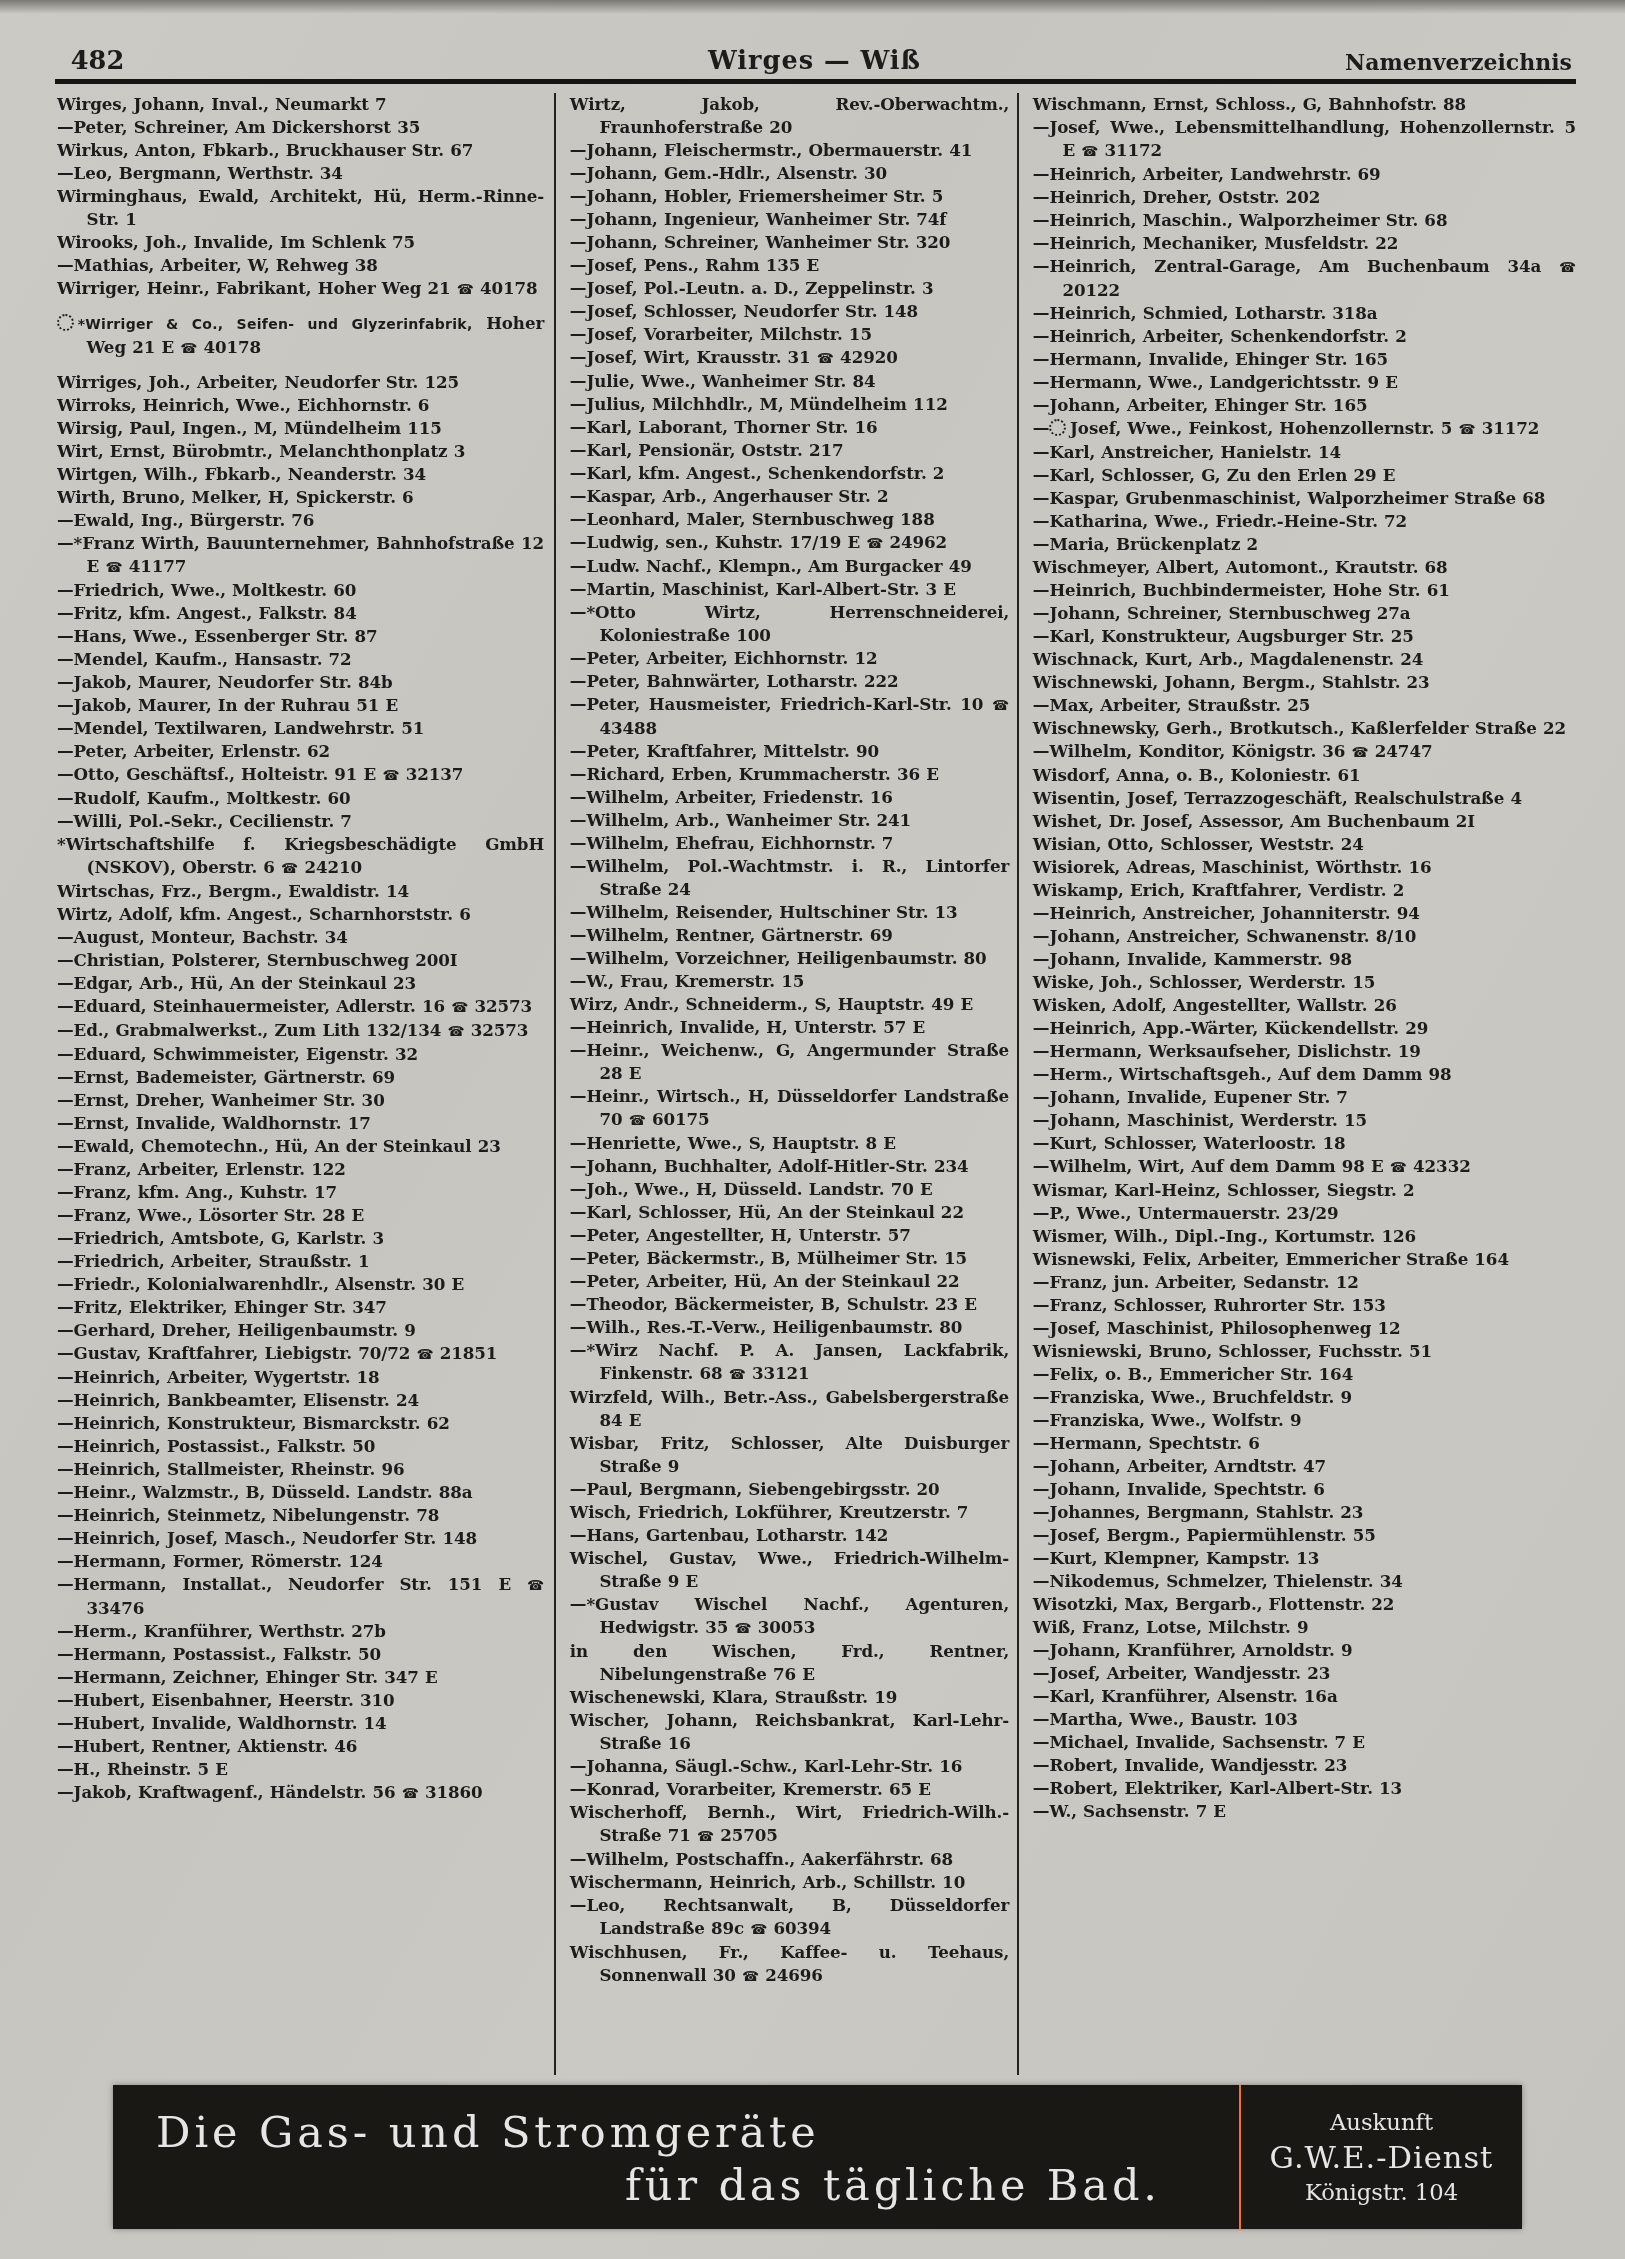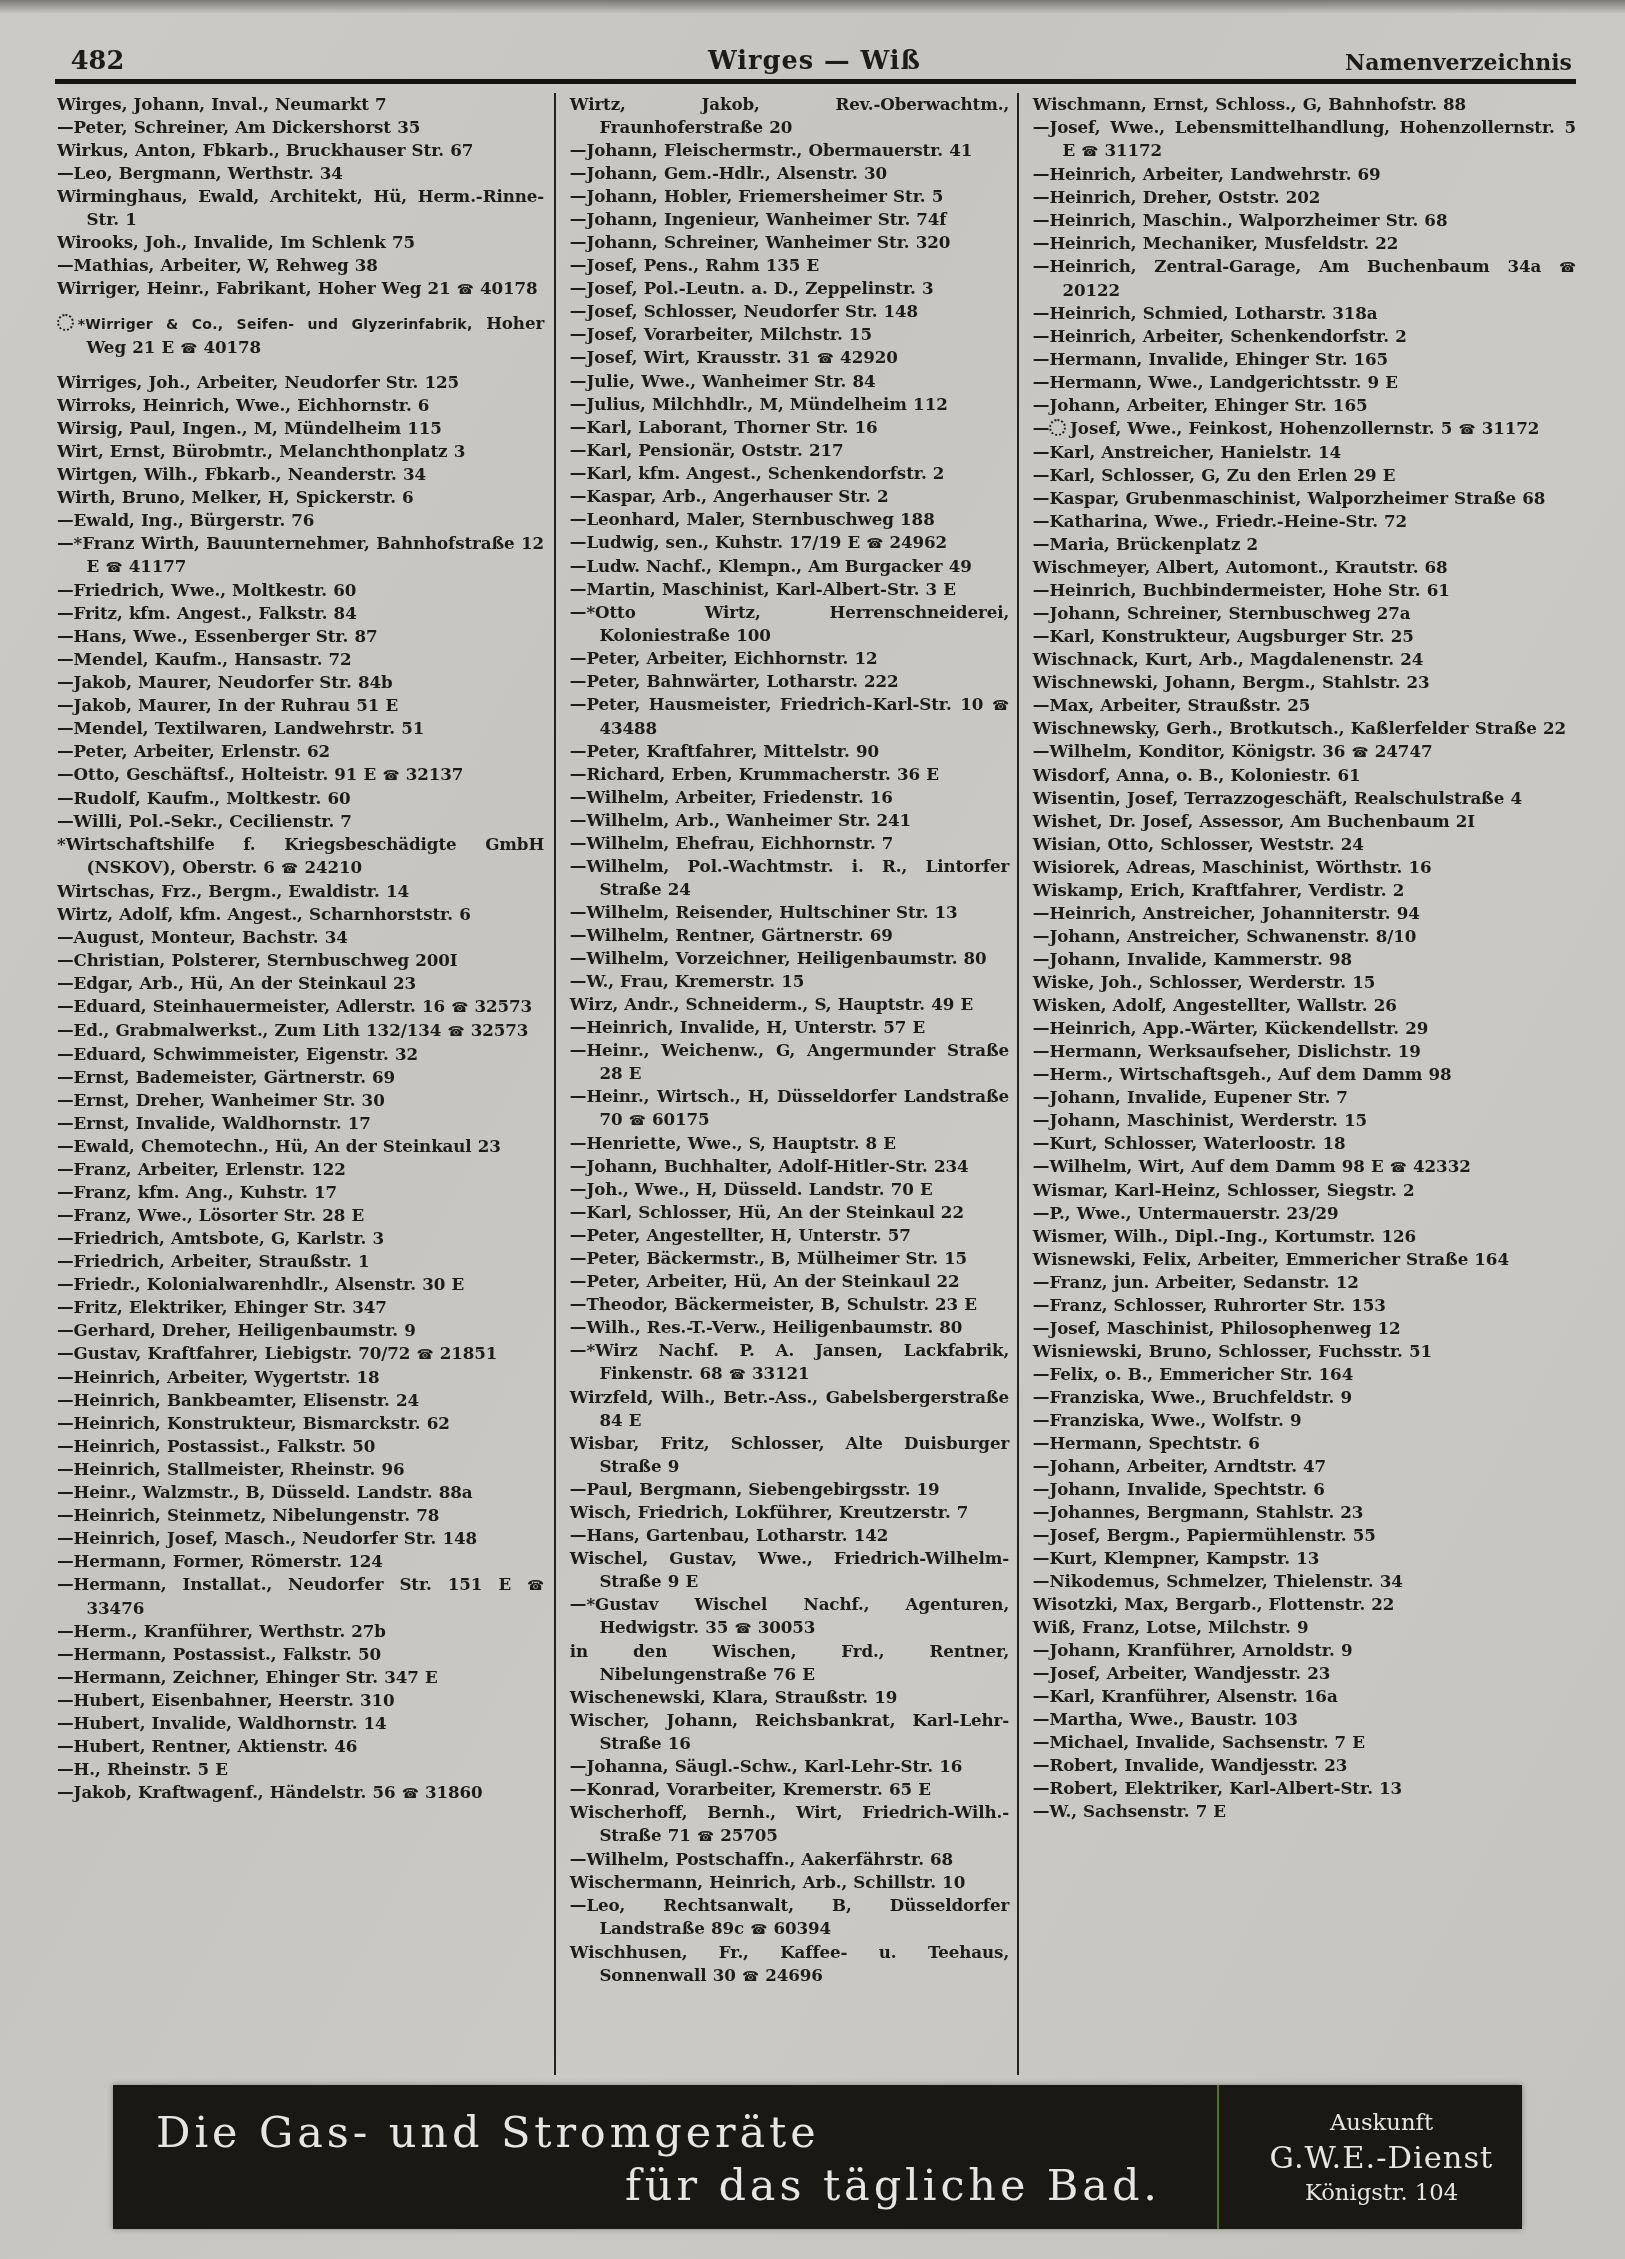--- a/index.html
+++ b/index.html
@@ -177,7 +177,7 @@
         <p class="entry">—<b class="fb">*Wirz Nachf. P. A. Jansen,</b> Lackfabrik, Finkenstr. 68 <span class="ph">☎</span> 33121</p>
         <p class="entry">Wirzfeld, Wilh., Betr.-Ass., Gabelsbergerstraße 84 <b class="eig">E</b></p>
         <p class="entry">Wisbar, Fritz, Schlosser, Alte Duisburger Straße 9</p>
-        <p class="entry">—Paul, Bergmann, Siebengebirgsstr. 19</p>
+        <p class="entry">—Paul, Bergmann, Siebengebirgsstr. 20</p>
         <p class="entry">Wisch, Friedrich, Lokführer, Kreutzerstr. 7</p>
         <p class="entry">—Hans, Gartenbau, Lotharstr. 142</p>
         <p class="entry">Wischel, Gustav, Wwe., Friedrich-Wilhelm-Straße 9 <b class="eig">E</b></p>

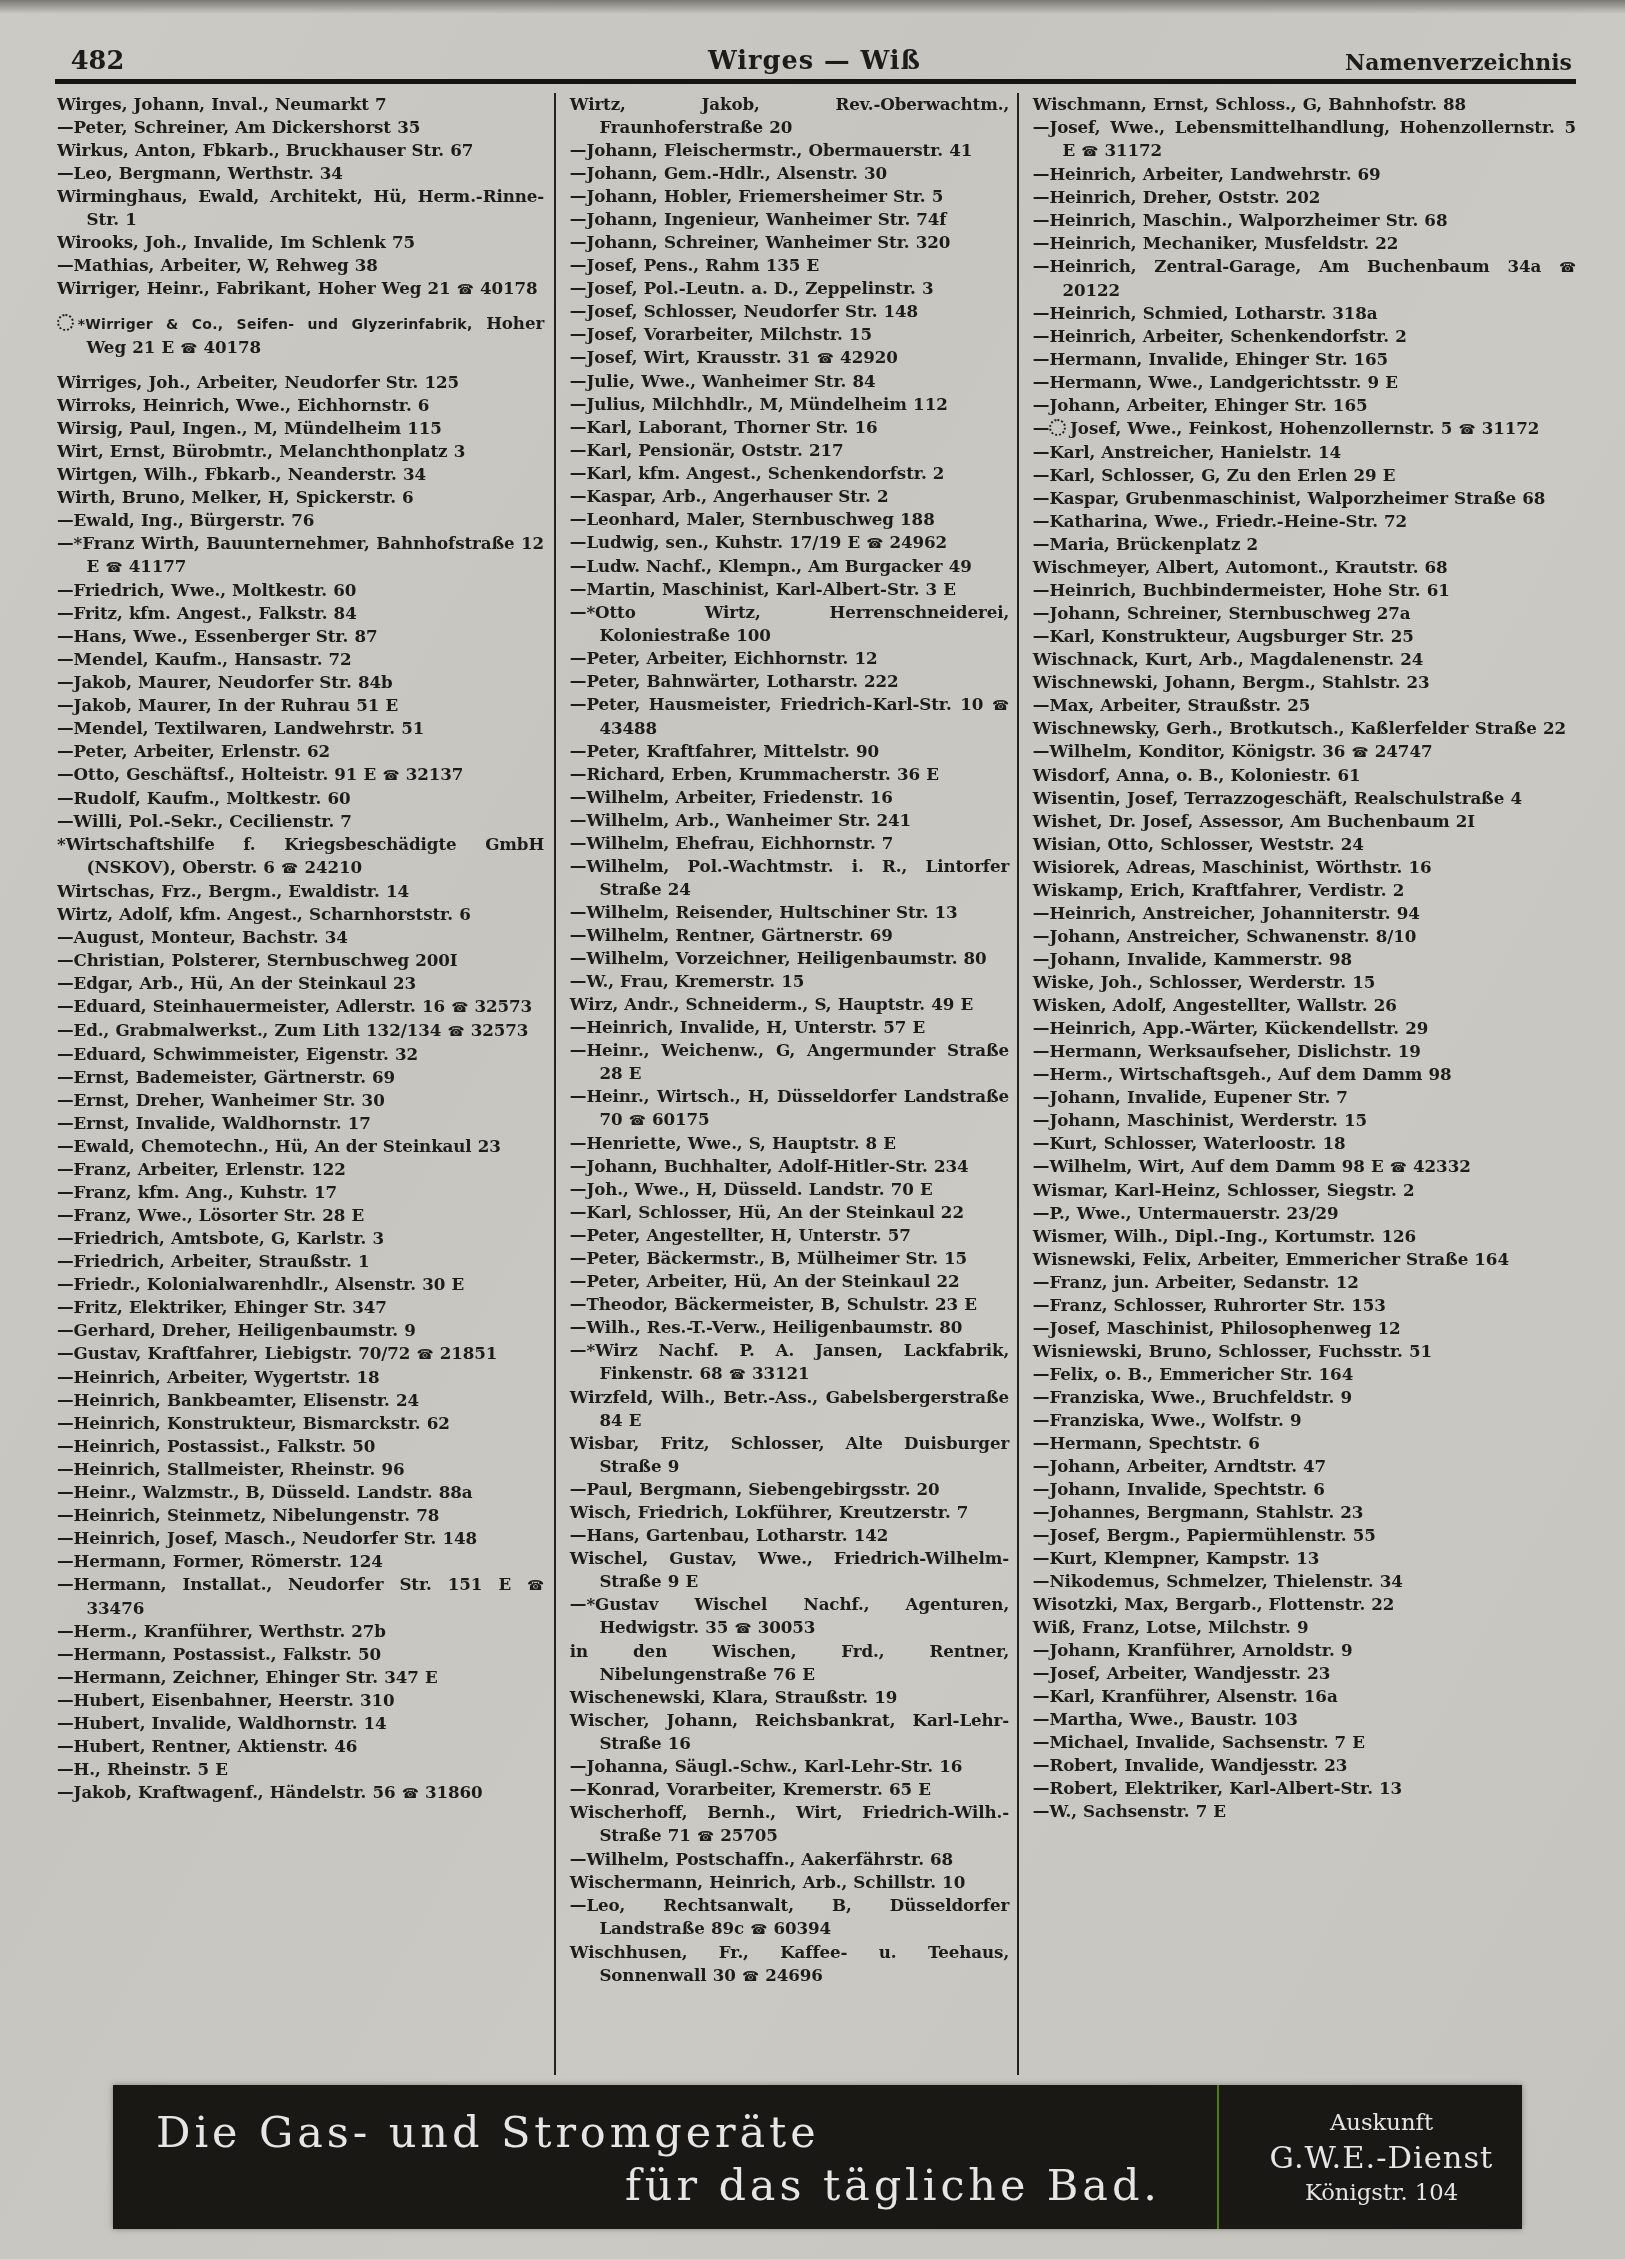--- a/index.html
+++ b/index.html
@@ -36,8 +36,8 @@
   .ad-left{flex:1;position:relative;}
   .ad-line1{position:absolute;left:43px;top:21.7px;font-size:43px;letter-spacing:3.9px;font-weight:400;}
   .ad-line2{position:absolute;left:512px;top:75px;font-size:43px;letter-spacing:3.9px;font-weight:400;}
-  .ad-right{width:281px;border-left:2px solid #4d7c0f;display:flex;flex-direction:column;
-            justify-content:center;align-items:center;gap:4.9px;padding-left:22px;}
+  .ad-right{width:281px;border-left:2px solid #f97316;display:flex;flex-direction:column;
+            justify-content:center;align-items:center;gap:4.9px;}
   .ad-info-label{font-size:22.7px;}
   .ad-info-name{font-size:30.5px;letter-spacing:1px;}
   .ad-info-addr{font-size:22.7px;}

